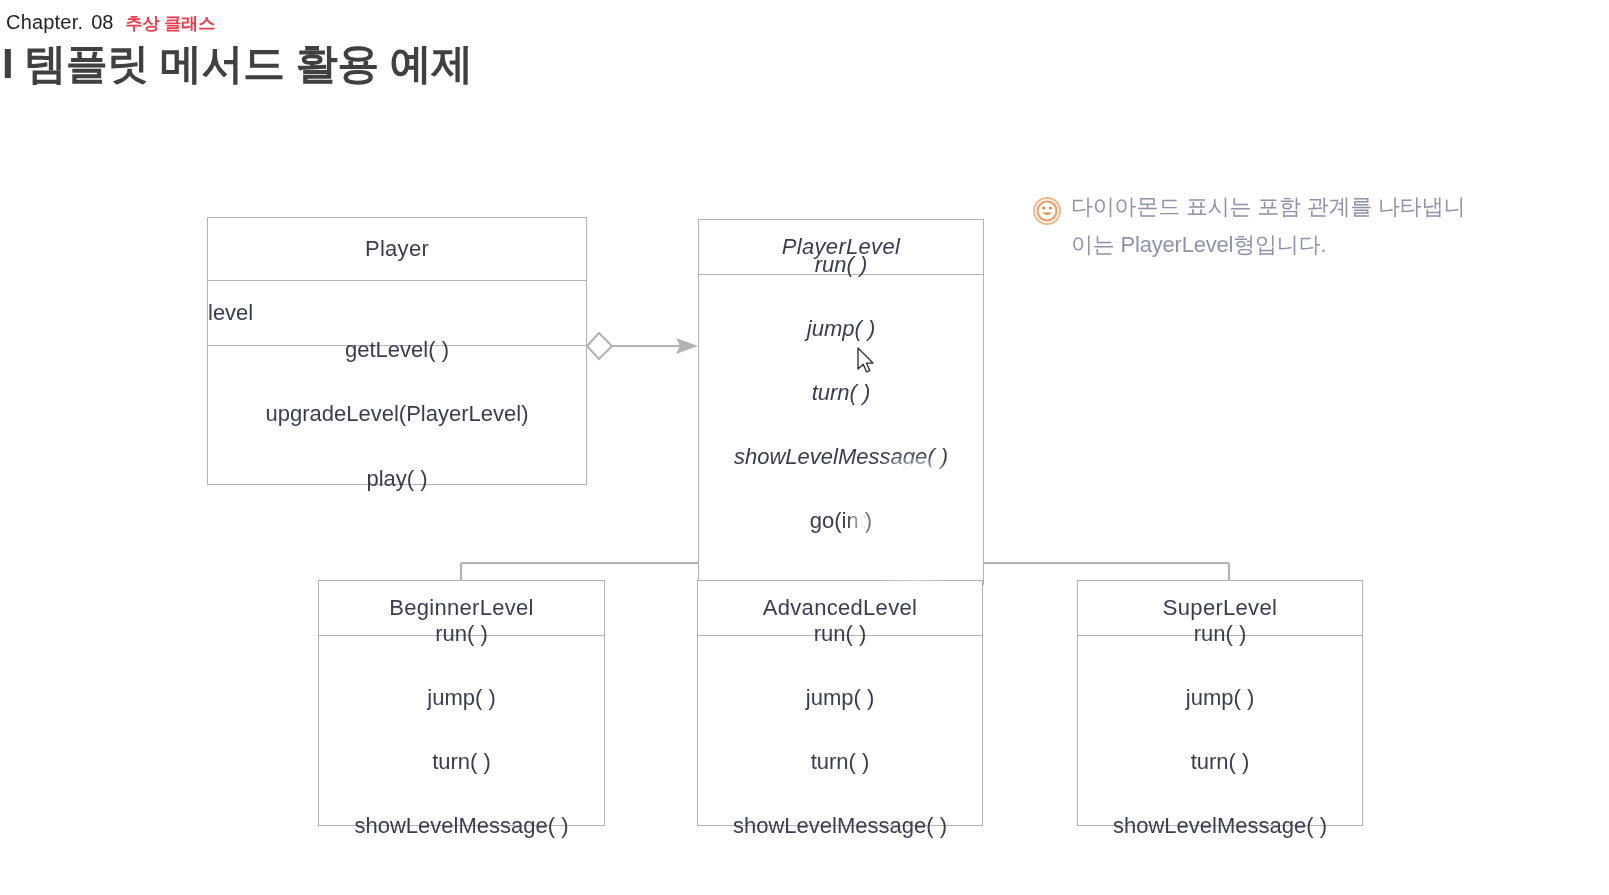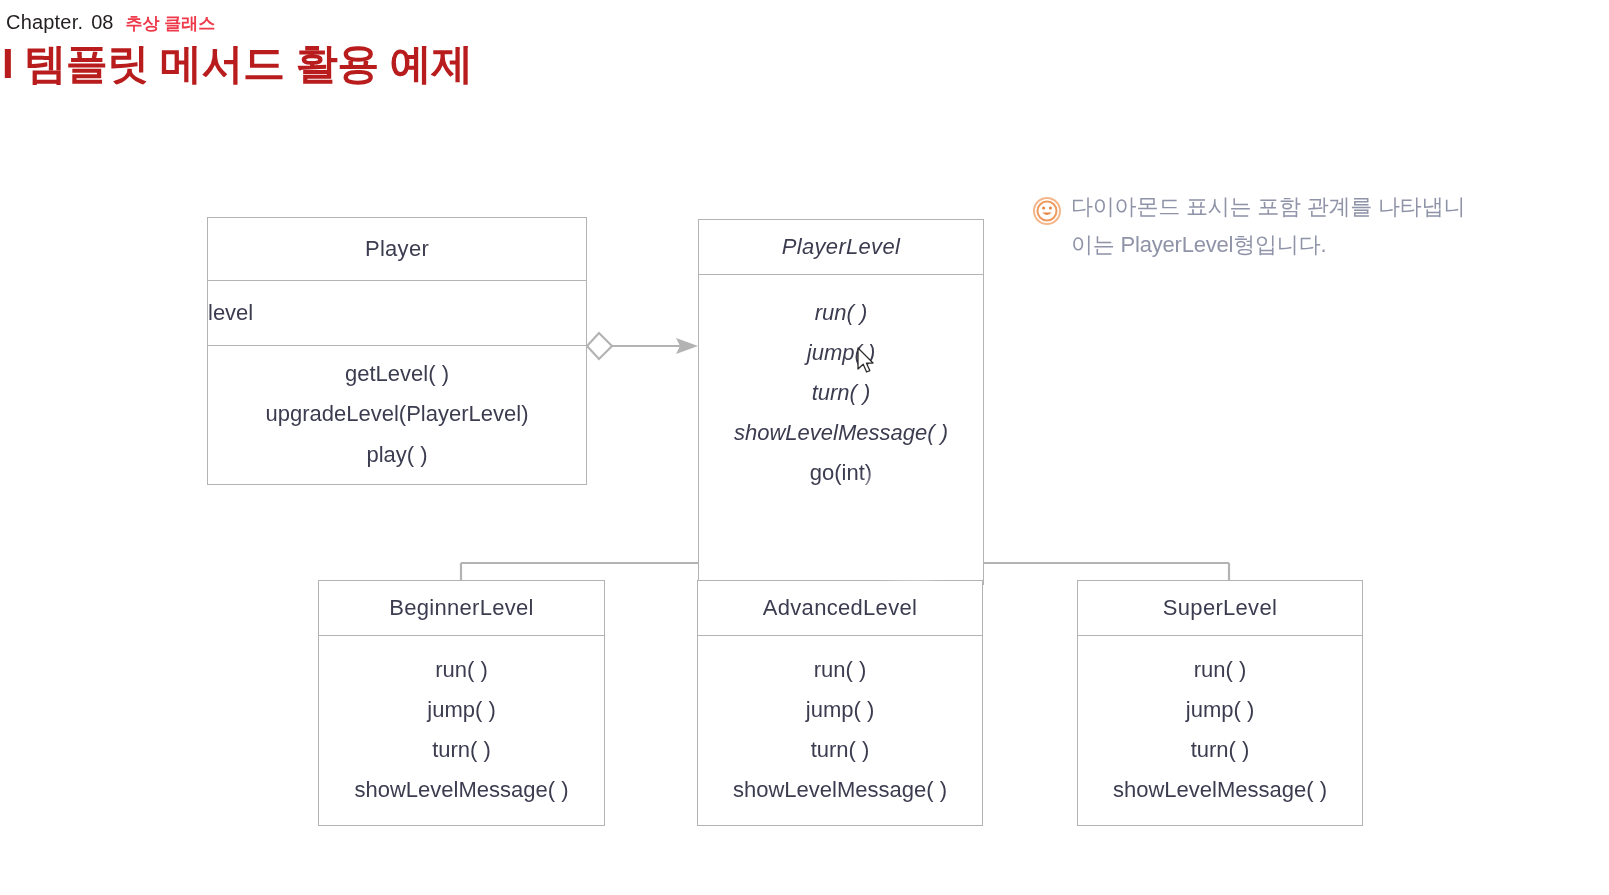--- a/index.html
+++ b/index.html
@@ -51,7 +51,7 @@
     top: 40px;
     font-size: 42px;
     font-weight: bold;
-    color: #b91c1c;
+    color: #404040;
     letter-spacing: -0.5px;
     line-height: 1.15;
     white-space: nowrap;

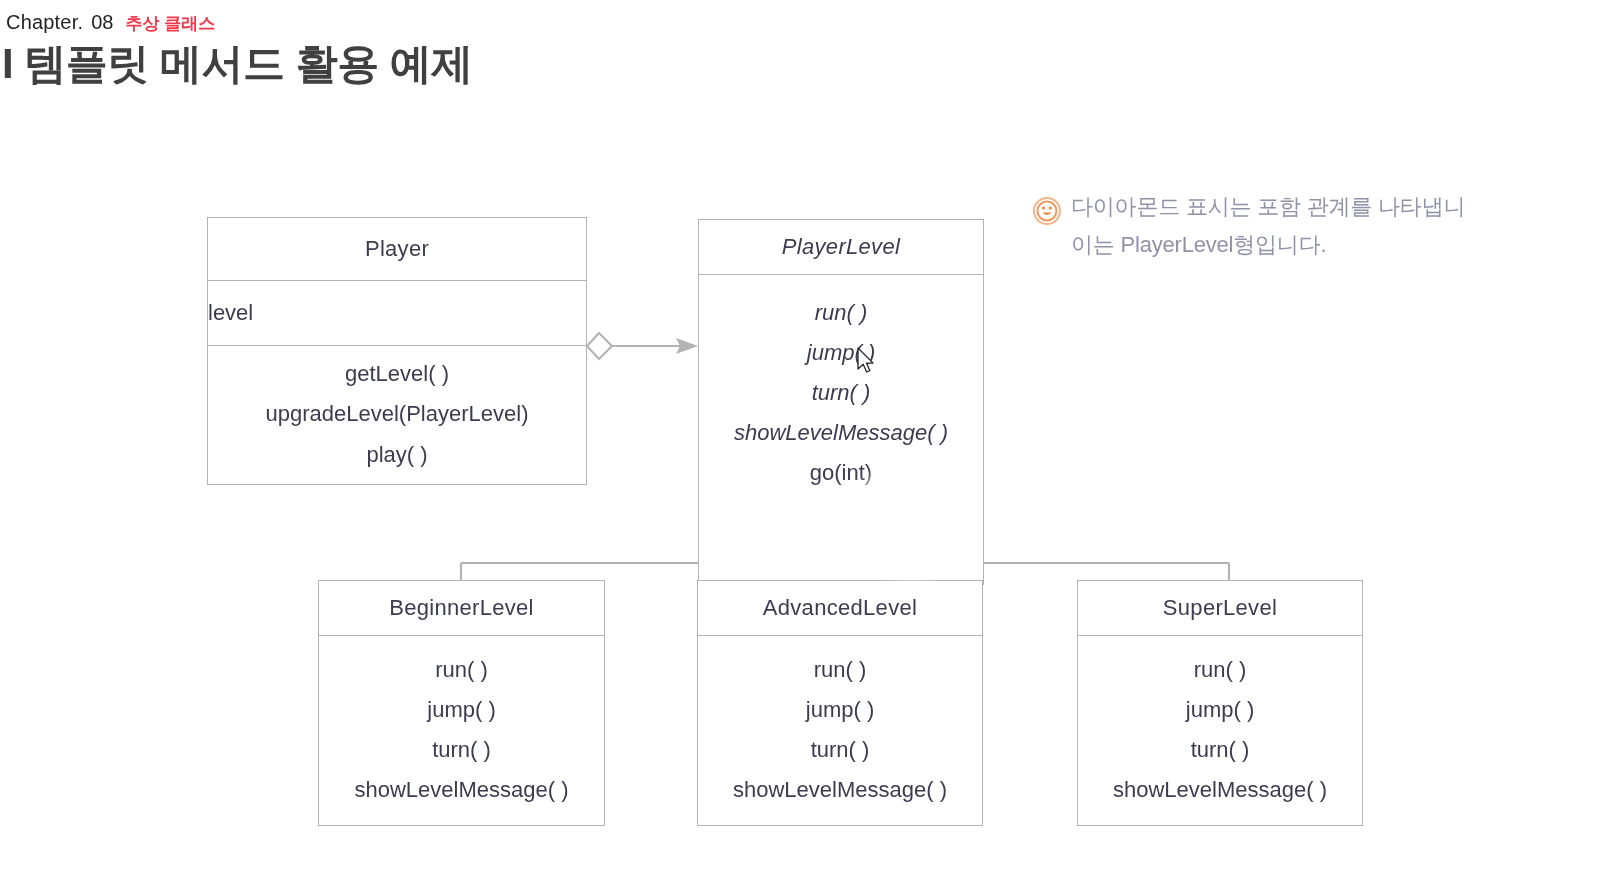--- a/index.html
+++ b/index.html
@@ -109,6 +109,7 @@
     padding: 8px 4px;
     font-size: 22px;
     color: #3c3c50;
+    gap: 24px;
   }
   .uml-ops .op {
     line-height: 1.82;

